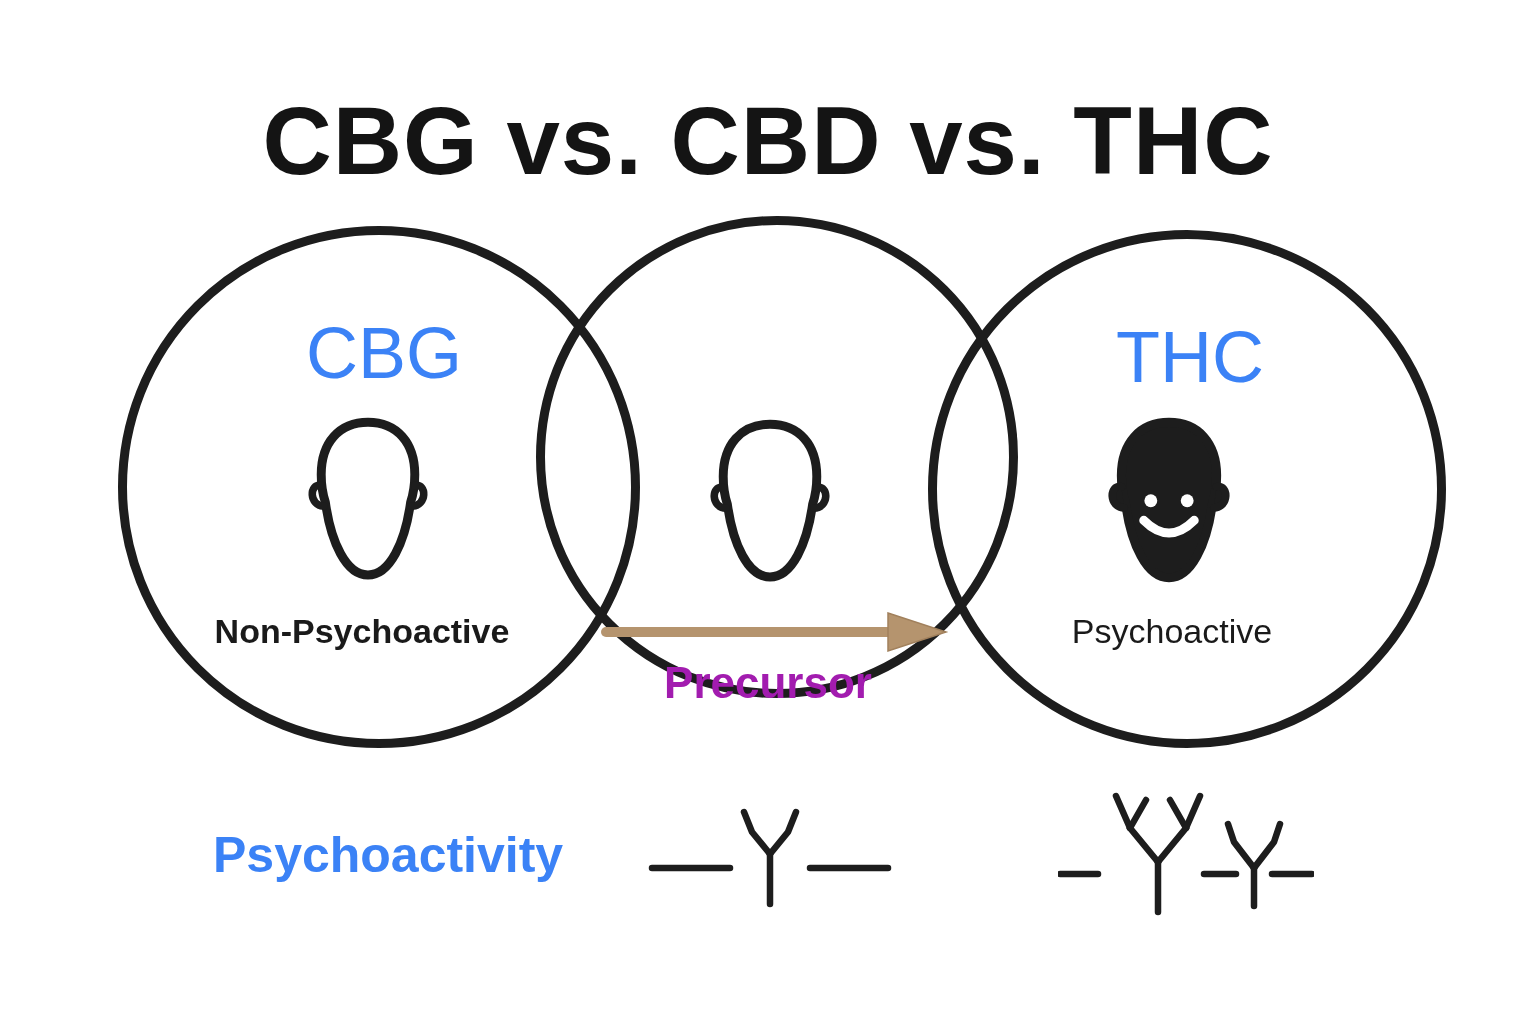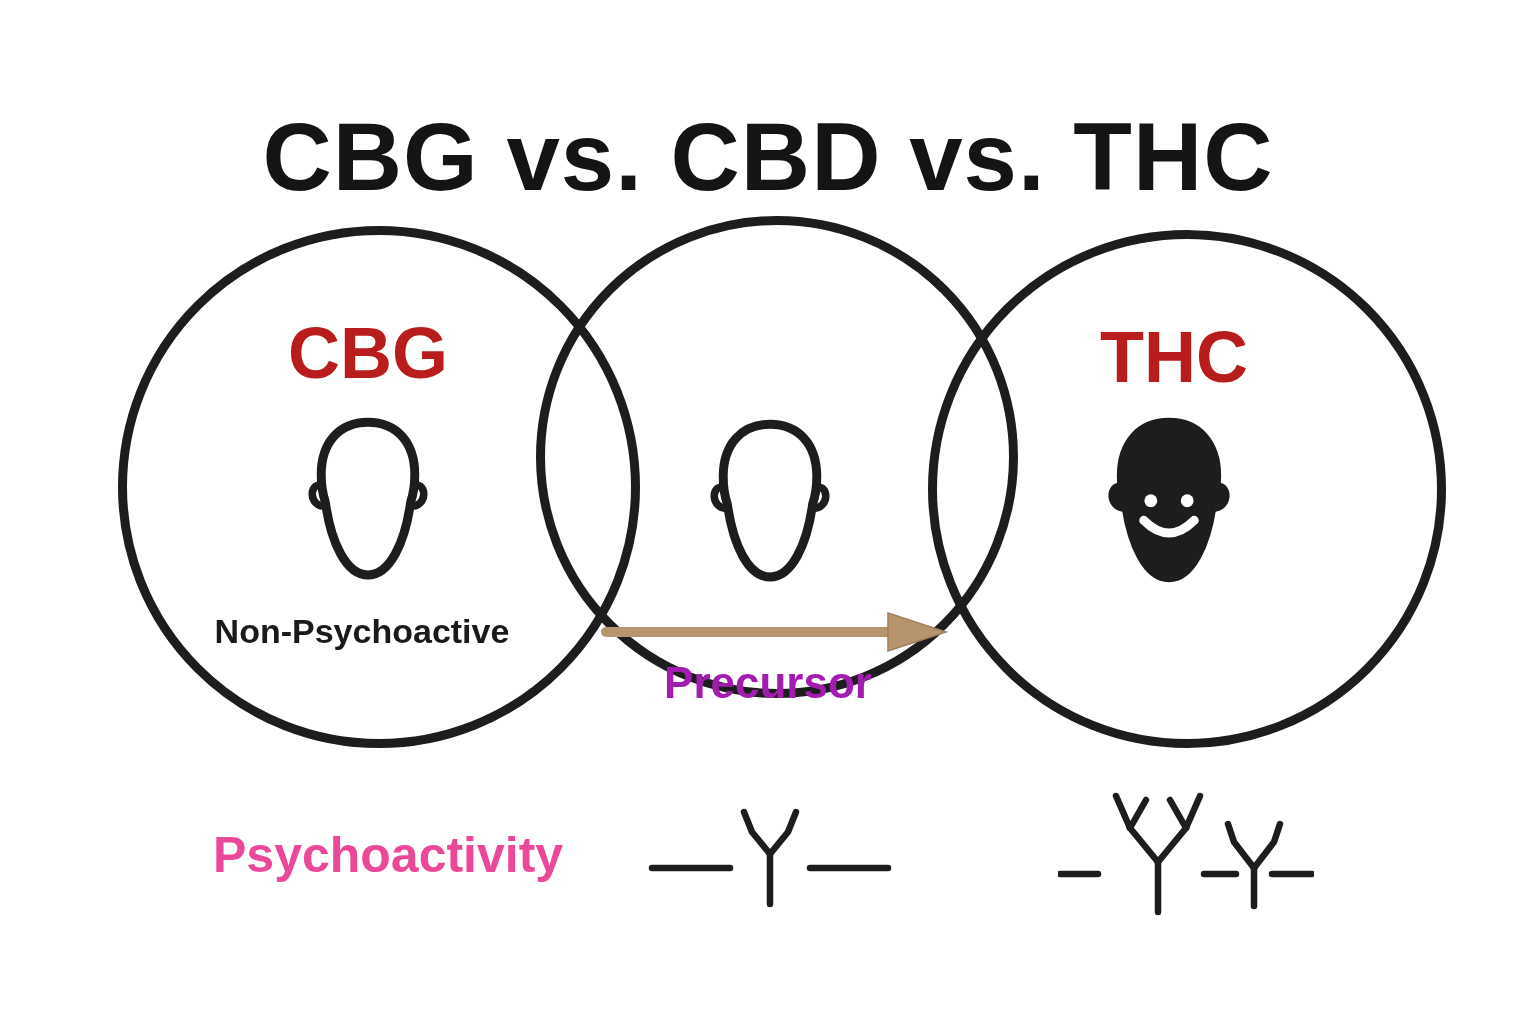--- a/index.html
+++ b/index.html
@@ -21,7 +21,7 @@
     left: 0;
     right: 0;
     top: 86px;
-    margin: 16px;
+    margin: 0;
     text-align: center;
     font-size: 96px;
     font-weight: 800;

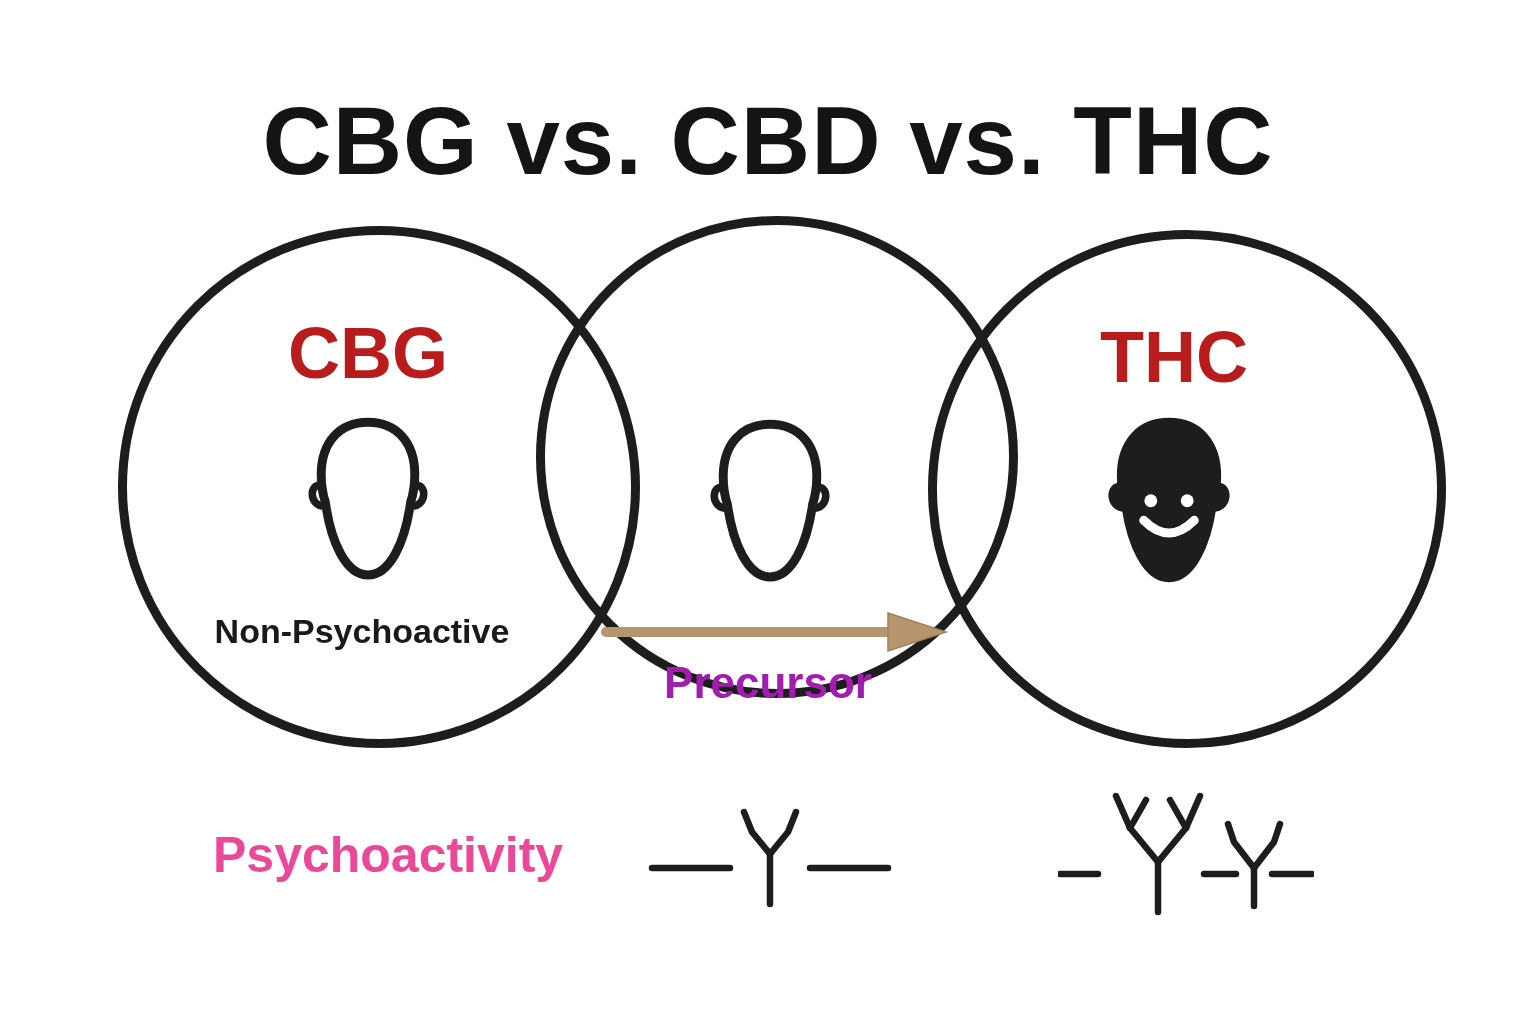--- a/index.html
+++ b/index.html
@@ -42,9 +42,10 @@
     position: absolute;
     transform: translateX(-50%);
     font-size: 72px;
-    font-weight: 700;
-    color: #b91c1c;
+    font-weight: 400;
+    color: #3b82f6;
     white-space: nowrap;
+    margin-left: 16px;
   }
   .chem-cbg { left: 368px; top: 312px; }
   .chem-cbd { left: 770px; top: 312px; }

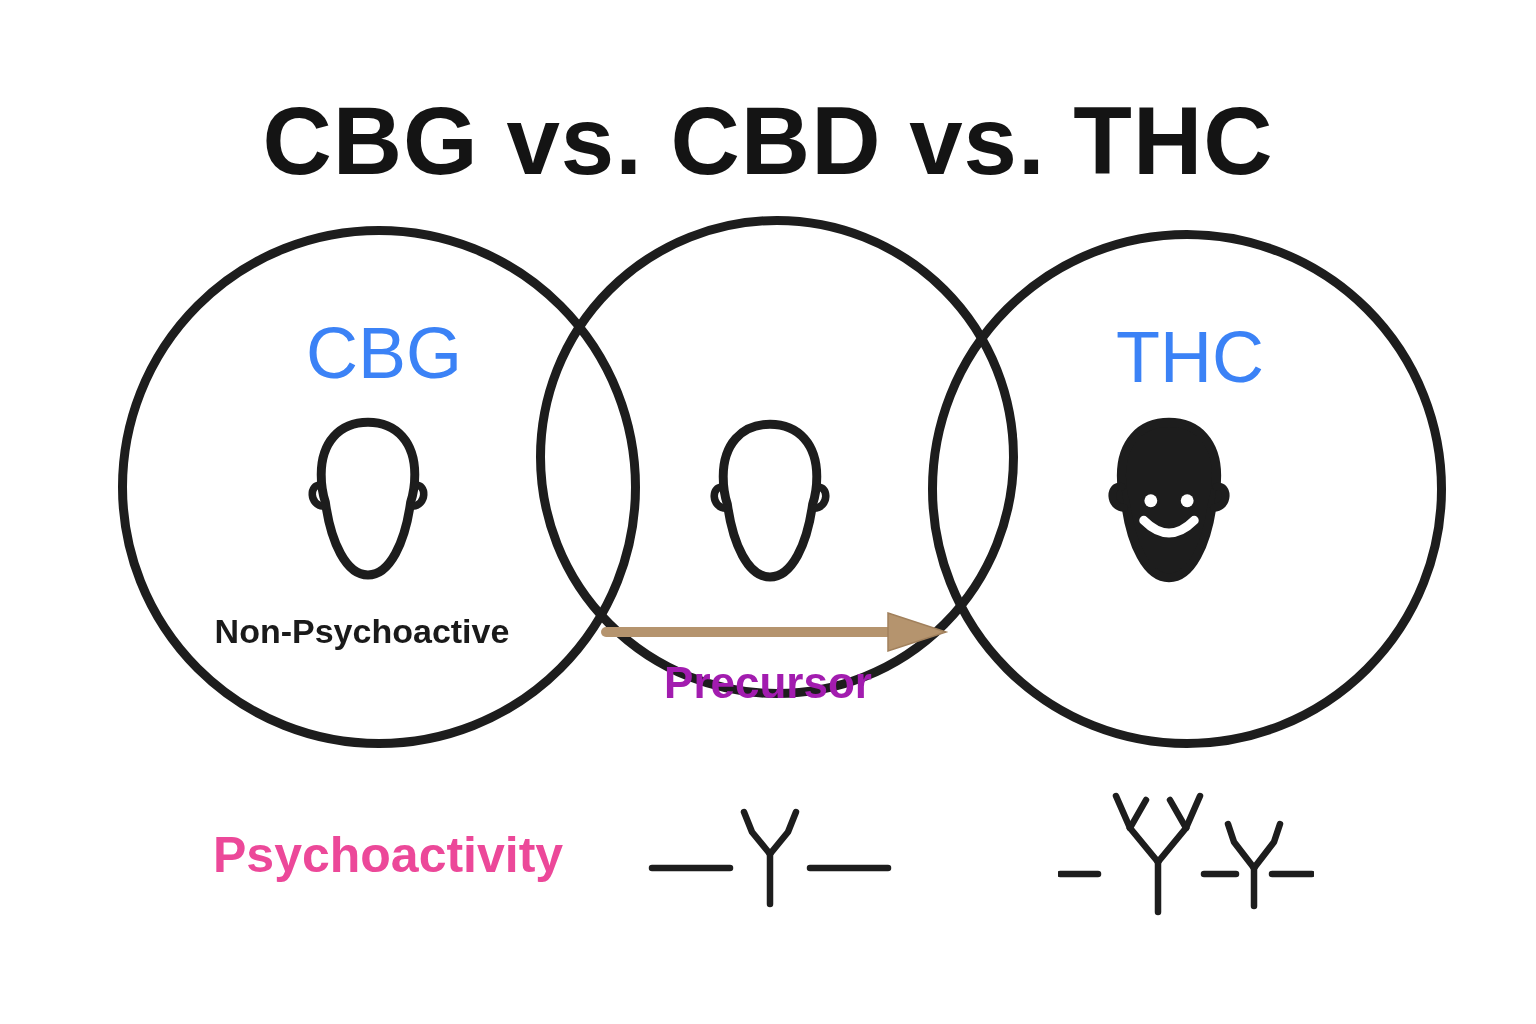--- a/index.html
+++ b/index.html
@@ -120,6 +120,7 @@
   </svg>
 
   <div class="sub-label sub-cbg">Non-Psychoactive</div>
+  <div class="sub-label sub-thc">Psychoactive</div>
 
   <svg class="icon-abs" style="left:598px; top:606px;" width="352" height="52" viewBox="0 0 352 52" aria-hidden="true">
     <line x1="8" y1="26" x2="296" y2="26" stroke="#b5946e" stroke-width="10" stroke-linecap="round"></line>

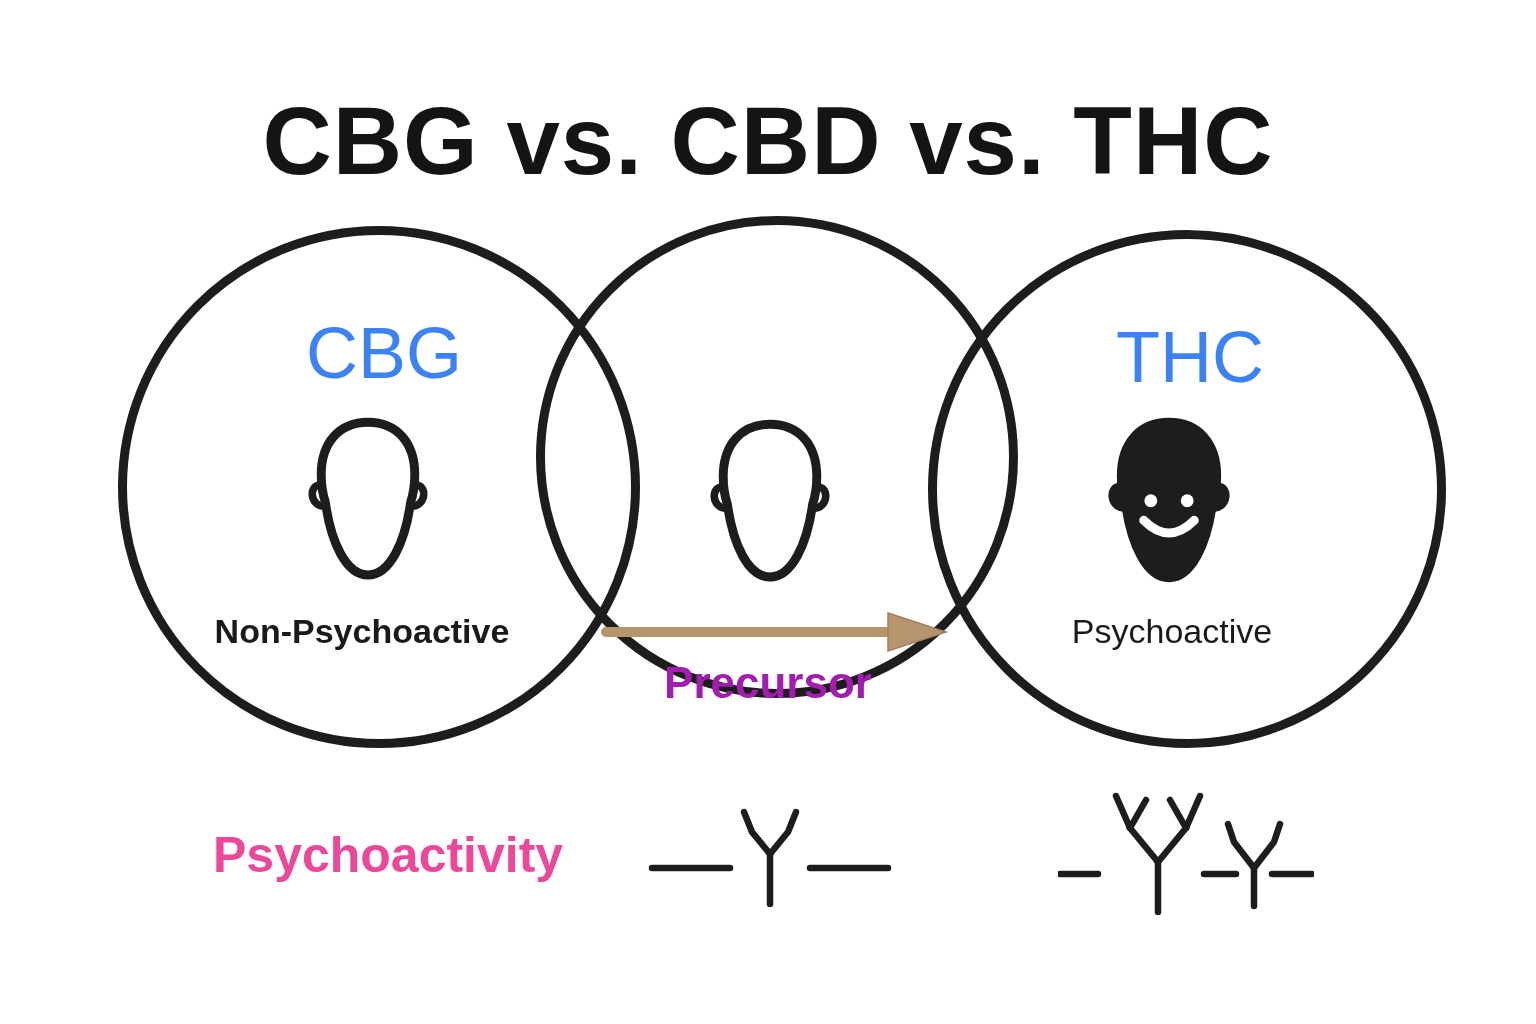--- a/index.html
+++ b/index.html
@@ -80,7 +80,7 @@
     top: 826px;
     font-size: 50px;
     font-weight: 600;
-    color: #ec4899;
+    color: #3b82f6;
     white-space: nowrap;
   }
 </style>

